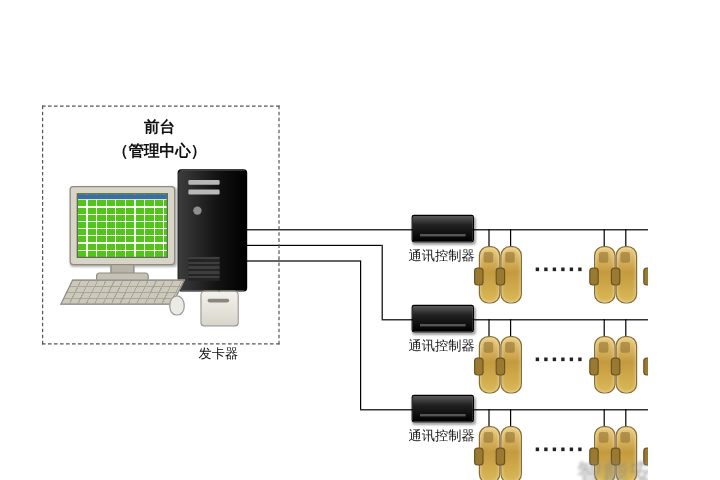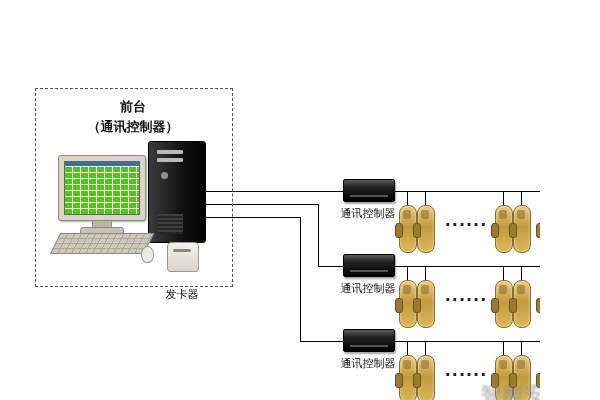--- a/index.html
+++ b/index.html
@@ -114,7 +114,7 @@
   <div class="dashed-box"></div>
   <div class="fd-title">
     <div>前台</div>
-    <div>（通讯控制器）</div>
+    <div>（管理中心）</div>
   </div>
 
   <div class="monitor">

